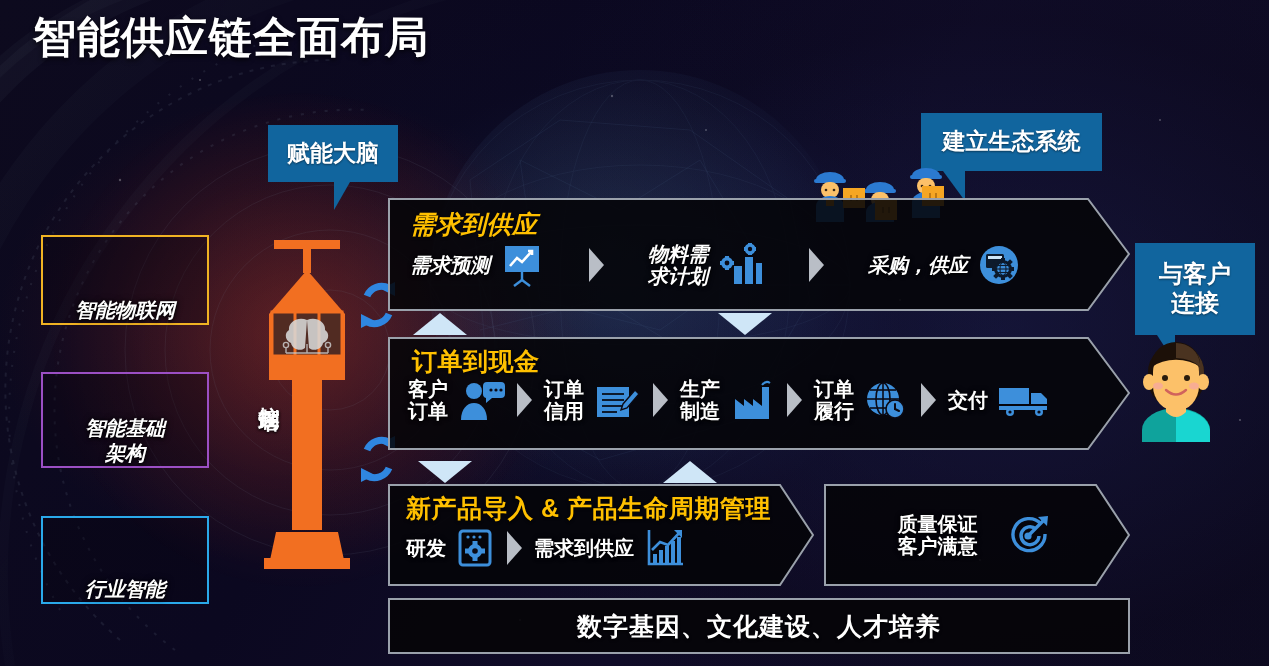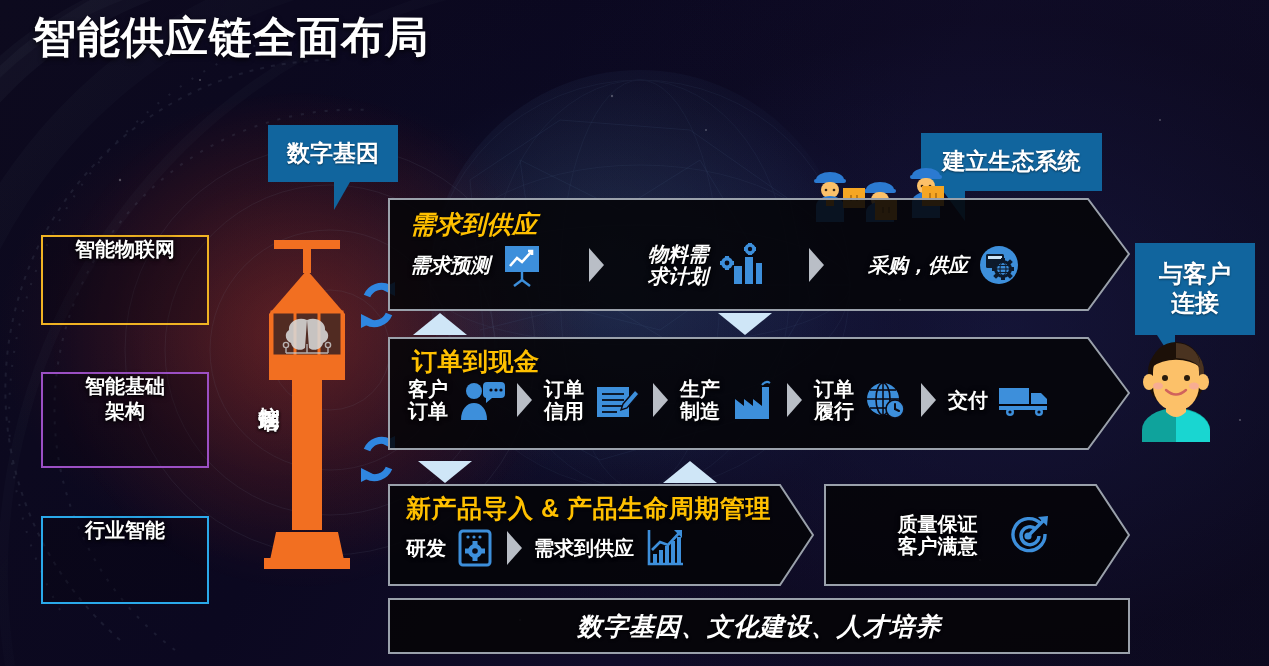--- a/index.html
+++ b/index.html
@@ -230,7 +230,7 @@
   </svg>
 
   <div class="callout" id="callout-brain" style="background: rgb(17, 101, 158);">
-    <span>数字基因</span>
+    <span>赋能大脑</span>
     <i class="tail nopt"></i>
   </div>
   <div class="callout" id="callout-eco" style="background: rgb(17, 101, 158); margin-top: 20px;">

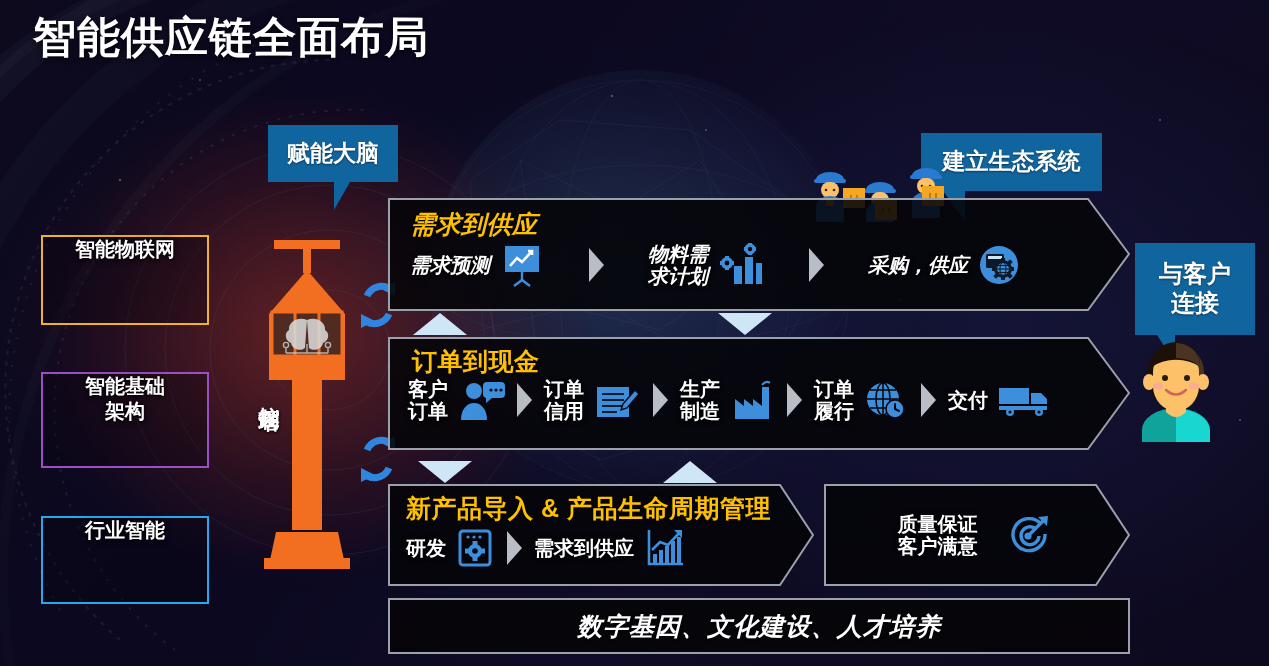--- a/index.html
+++ b/index.html
@@ -233,7 +233,7 @@
     <span>赋能大脑</span>
     <i class="tail nopt"></i>
   </div>
-  <div class="callout" id="callout-eco" style="background: rgb(17, 101, 158); margin-top: 20px;">
+  <div class="callout" id="callout-eco" style="background: rgb(17, 101, 158);">
     <span>建立生态系统</span>
     <i class="tail nopt"></i>
   </div>

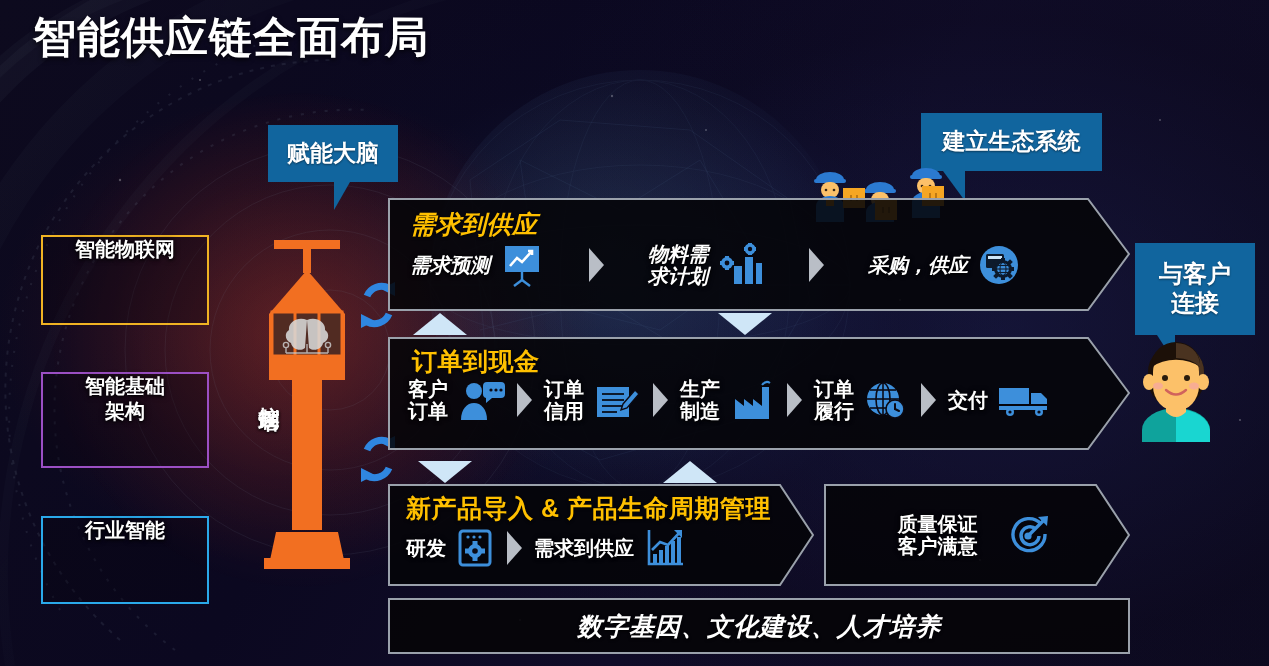--- a/index.html
+++ b/index.html
@@ -22,9 +22,9 @@
     text-shadow:0 2px 5px rgba(0,0,0,.8);text-align:right;}
 
   
-  .pillar{position:absolute;left:41px;width:164px;border:2.5px solid;display:flex;align-items:flex-start;
+  .pillar{position:absolute;left:41px;width:164px;border:2.5px solid;display:flex;align-items:flex-end;
     justify-content:center;text-align:center;color:#fff;font-weight:bold;font-size:20px;line-height:1.25;
-    background:rgba(5,3,14,.30);text-shadow:0 1px 3px #000,0 0 6px rgba(0,0,0,.9);}
+    background:rgba(5,3,14,.30);text-shadow:0 1px 3px #000,0 0 6px rgba(0,0,0,.9);font-style:italic;}
   #pillar-0{top:235px;height:86px;border-color:#f0b323;}
   #pillar-1{top:372px;height:92px;border-color:#9b4fc4;}
   #pillar-2{top:516px;height:84px;border-color:#2aa9ea;}

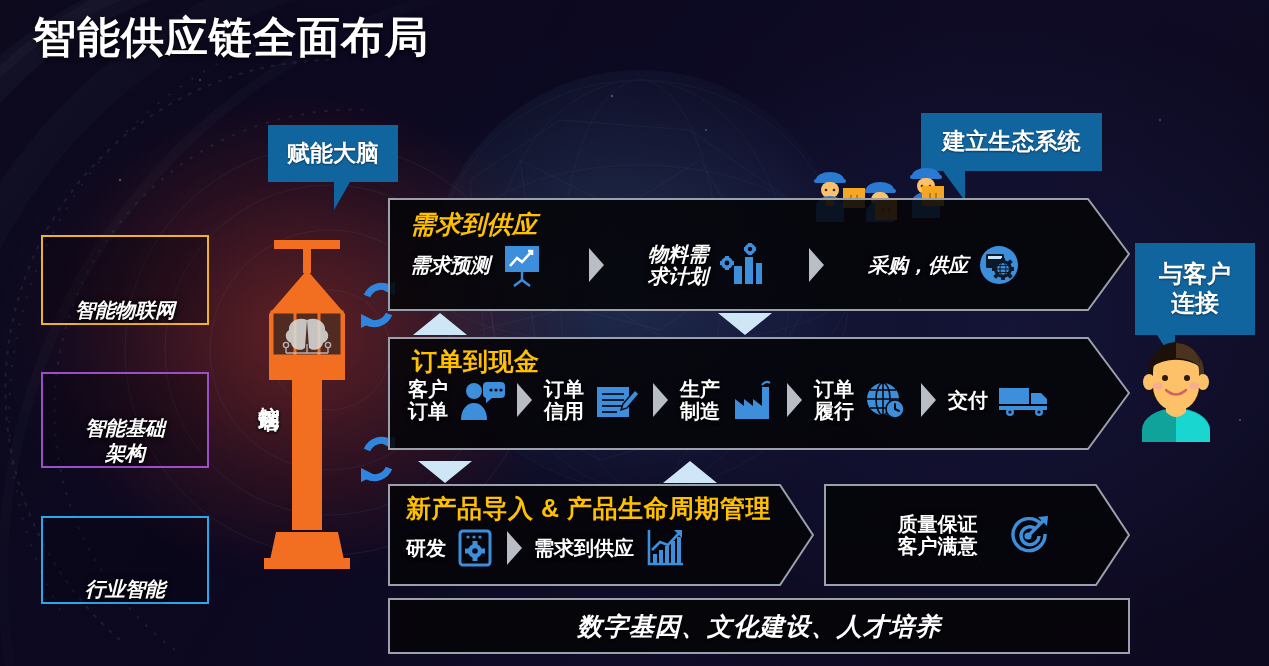--- a/index.html
+++ b/index.html
@@ -84,7 +84,7 @@
   #band-4 .step-label{text-align:center;font-size:20px;}
   #band-5 .center{position:absolute;inset:0;display:flex;align-items:center;justify-content:center;}
   #band-5 .band5-text{font-weight:bold;font-size:25px;color:#fff;letter-spacing:1px;
-    text-shadow:0 1px 3px #000;font-style:italic;}
+    text-shadow:0 1px 3px #000;}
 
   
   .vtri{position:absolute;width:0;height:0;}

